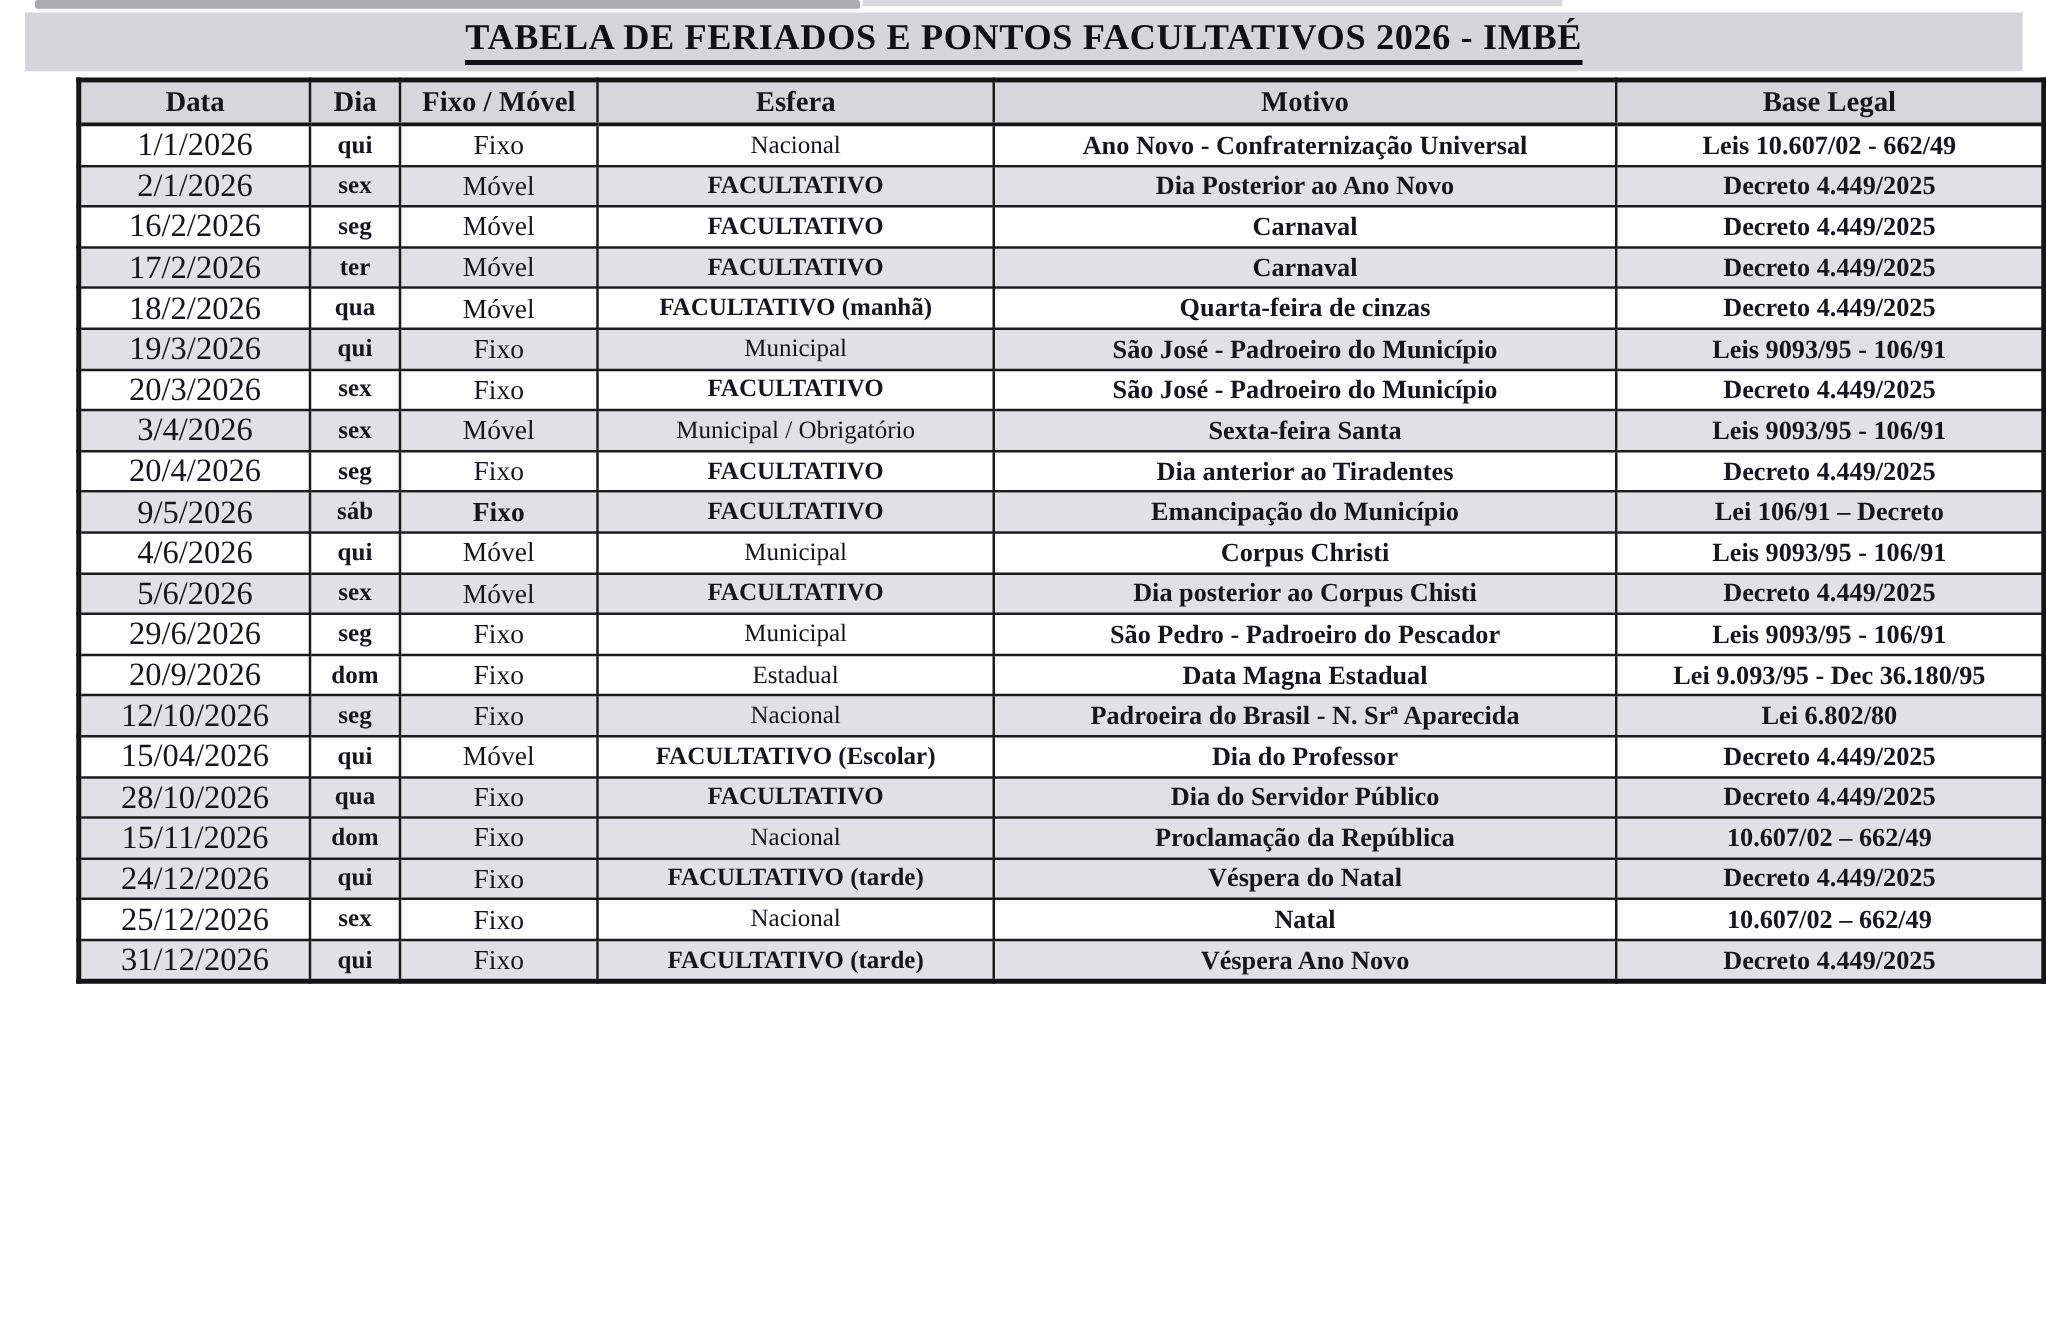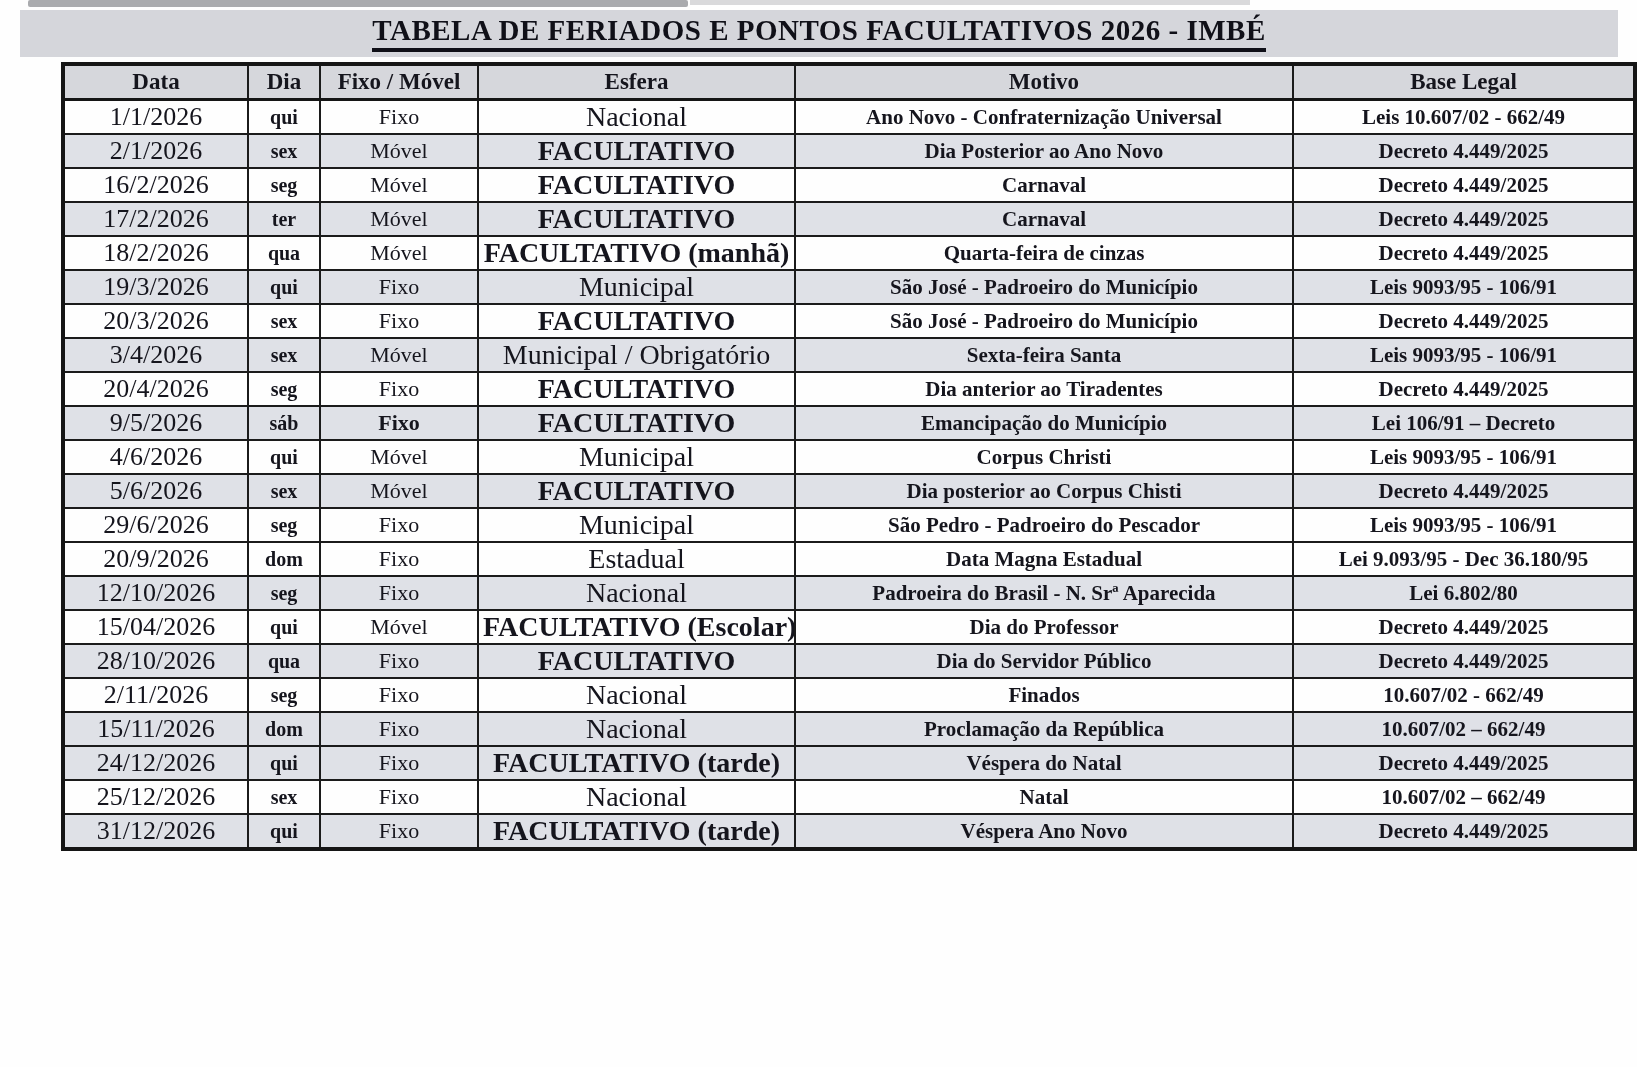--- a/index.html
+++ b/index.html
@@ -92,7 +92,7 @@
   .c-data   { font-size: 26px; font-weight: normal; }
   .c-dia    { font-size: 20px; font-weight: bold; }
   .c-fm     { font-size: 22px; font-weight: normal; }
-  .c-esfera { font-size: 28px; font-weight: normal; }
+  .c-esfera { font-size: 20px; font-weight: normal; }
   .c-motivo { font-size: 21px; font-weight: bold; }
   .c-base   { font-size: 21px; font-weight: bold; }
   .bold     { font-weight: bold !important; }

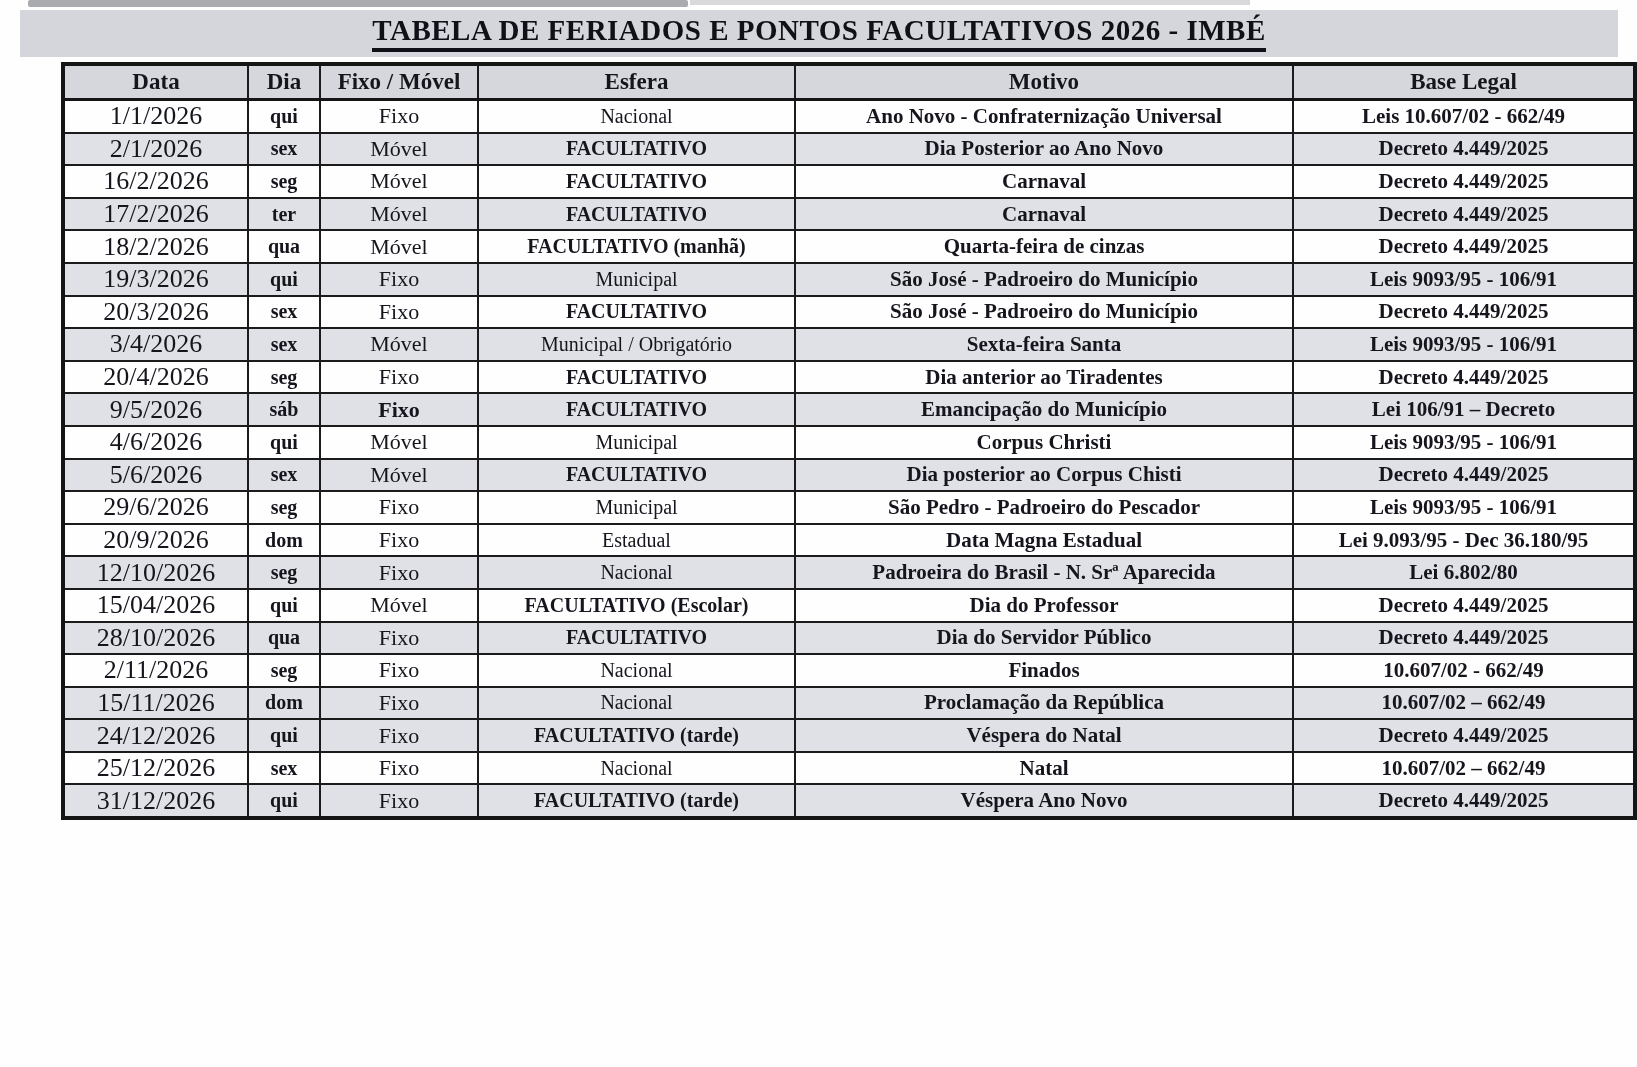--- a/index.html
+++ b/index.html
@@ -265,14 +265,6 @@
       <td class="c-motivo">Dia do Servidor Público</td>
       <td class="c-base">Decreto 4.449/2025</td>
     </tr>
-        <tr>
-      <td class="c-data">2/11/2026</td>
-      <td class="c-dia">seg</td>
-      <td class="c-fm">Fixo</td>
-      <td class="c-esfera">Nacional</td>
-      <td class="c-motivo">Finados</td>
-      <td class="c-base">10.607/02 - 662/49</td>
-    </tr>
         <tr class="stripe">
       <td class="c-data">15/11/2026</td>
       <td class="c-dia">dom</td>

